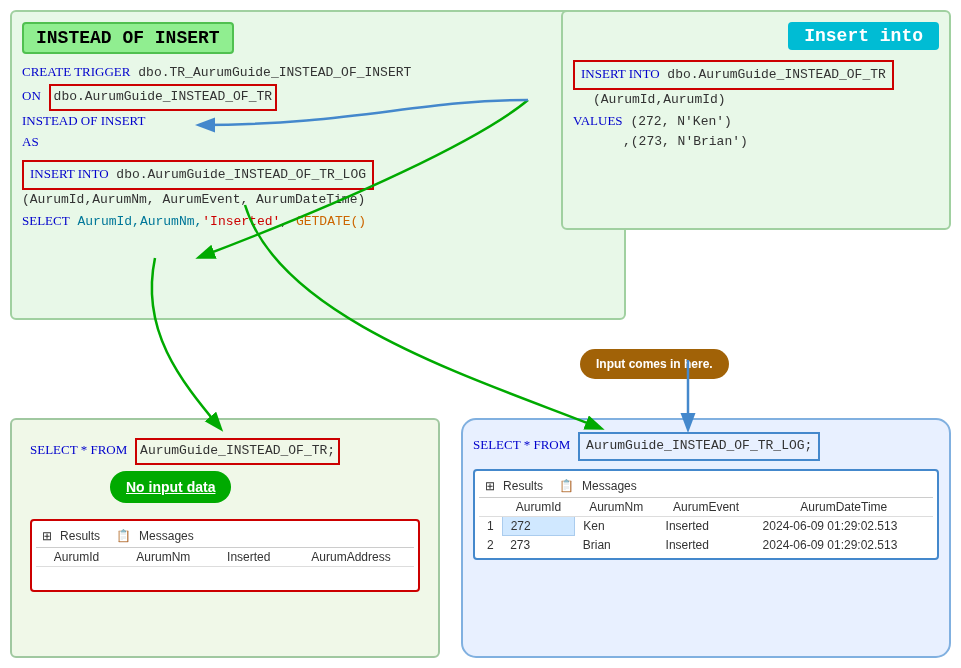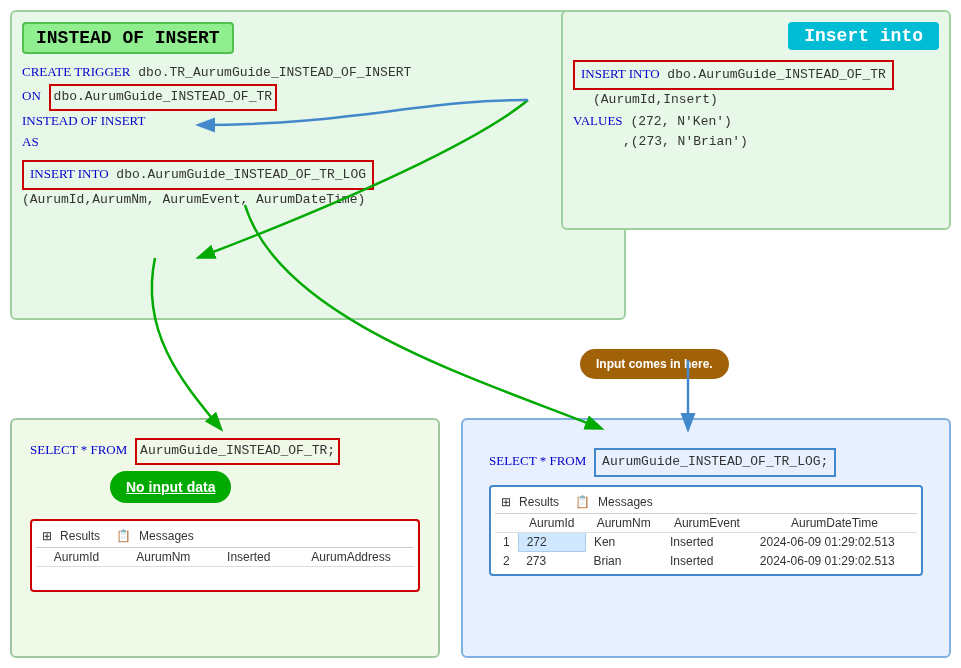--- a/index.html
+++ b/index.html
@@ -245,7 +245,7 @@
       </span>
     </div>
     <div style="padding-left:20px;">
-      <span class="kw-dark">(AurumId,Insert)</span>
+      <span class="kw-dark">(AurumId,AurumId)</span>
     </div>
     <div>
       <span class="kw-blue">VALUES</span>

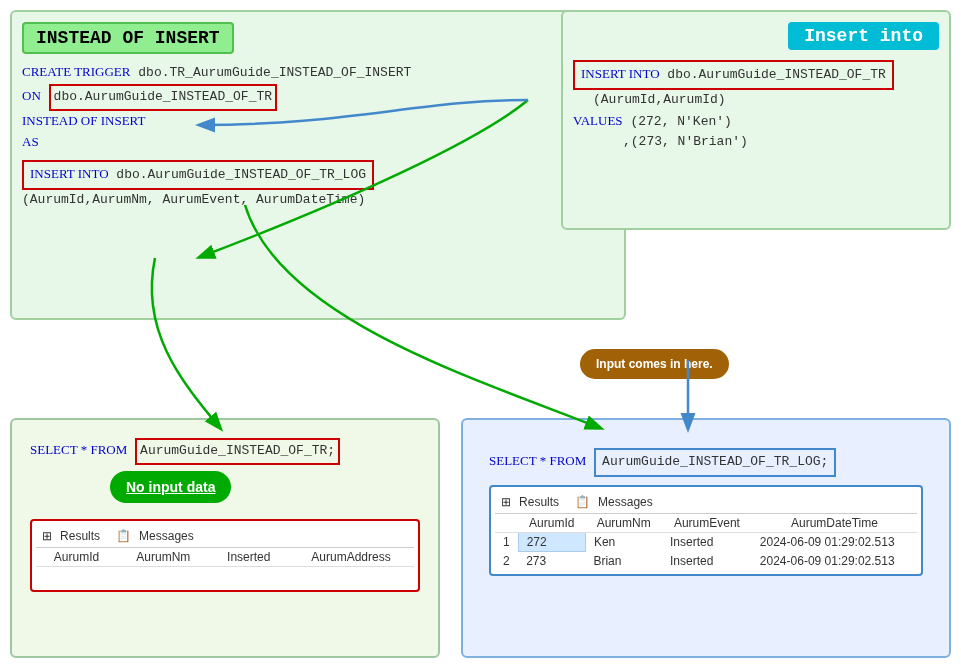--- a/index.html
+++ b/index.html
@@ -229,6 +229,10 @@
     <div>
       <span class="kw-dark">(AurumId,AurumNm, AurumEvent, AurumDateTime)</span>
     </div>
+    <div>
+      <span class="kw-blue">SELECT</span>
+      <span class="kw-cyan"> AurumId,AurumNm,</span><span class="kw-string">'Inserted'</span><span class="kw-dark">, </span><span class="kw-orange">GETDATE()</span>
+    </div>
   </div>
 </div>
 

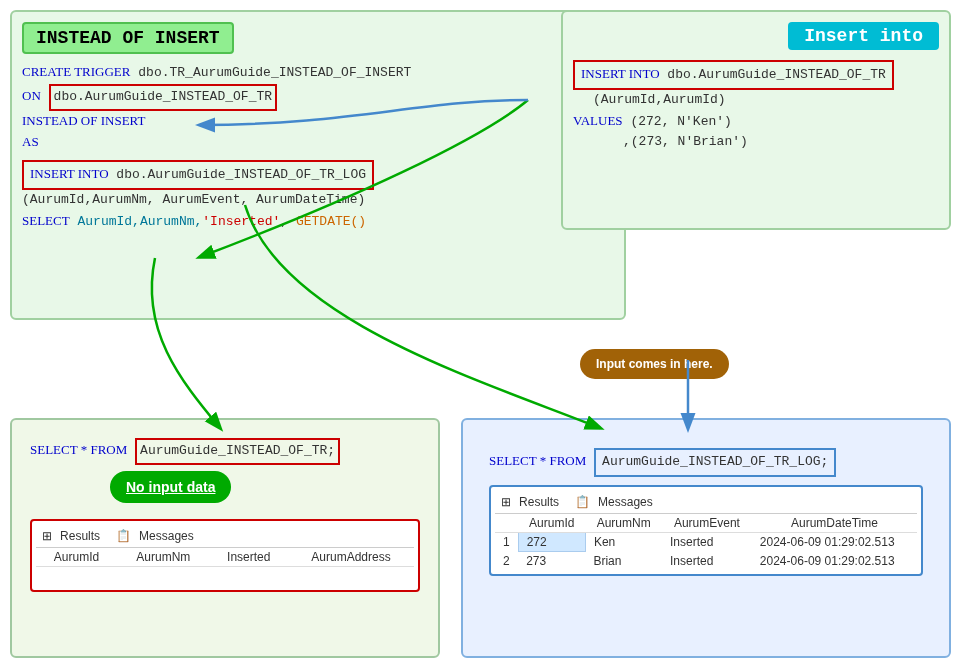--- a/index.html
+++ b/index.html
@@ -107,8 +107,8 @@
       height: 240px;
       background: #e8f0ff;
       border: 2px solid #80b0e0;
-      border-radius: 6px;
-      padding: 26px;
+      border-radius: 15px;
+      padding: 10px;
     }
 
     

